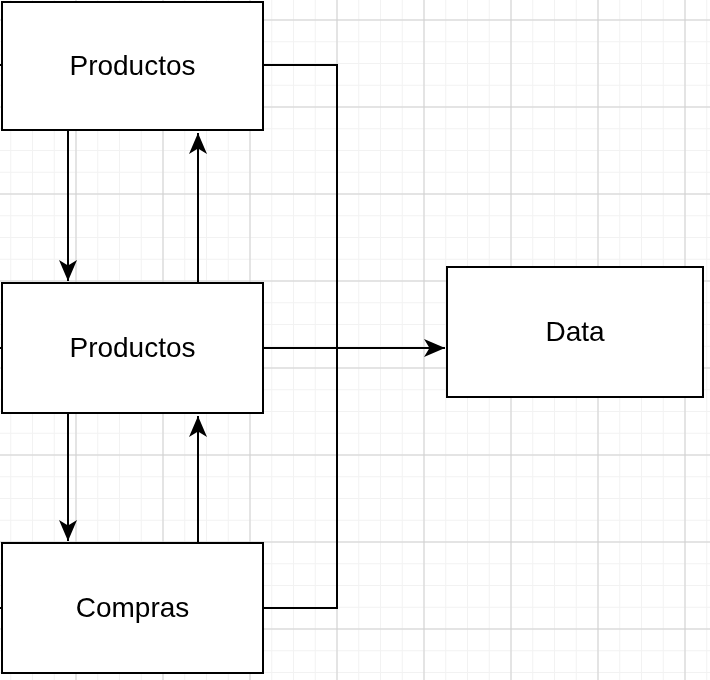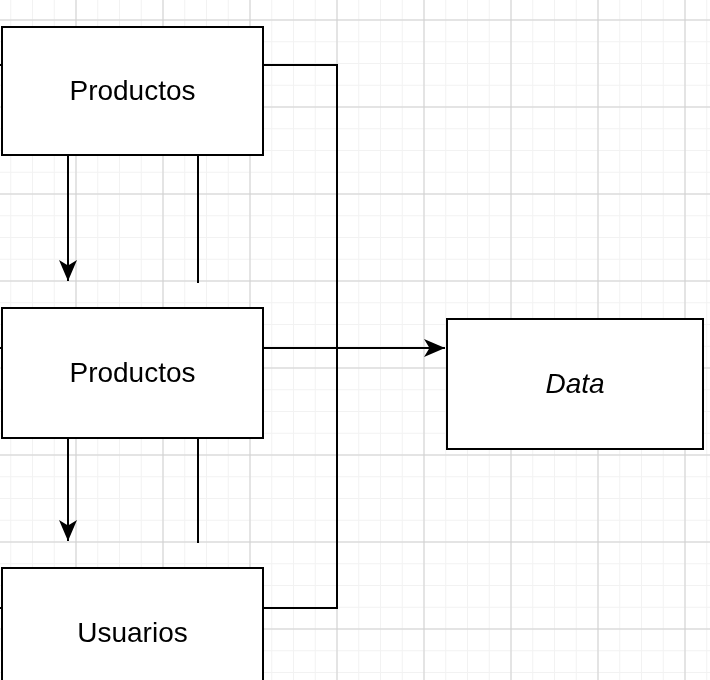--- a/index.html
+++ b/index.html
@@ -52,7 +52,6 @@
     align-items: center;
     justify-content: center;
     cursor: default;
-    margin-top: 25px;
   }
   .node-label {
     font-size: 28px;

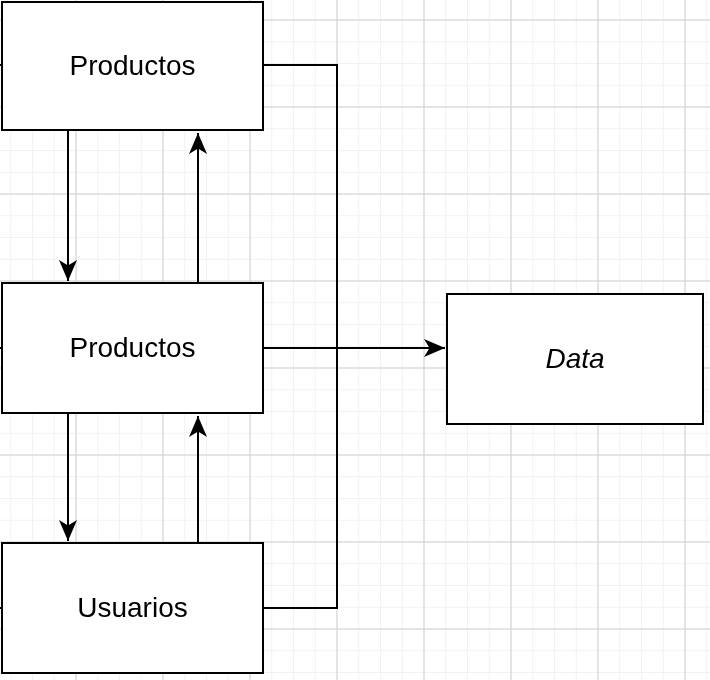--- a/index.html
+++ b/index.html
@@ -61,7 +61,7 @@
   .node-productos { left: 1px;   top: 1px;   width: 263px; height: 130px; }
   .node-usuarios  { left: 1px;   top: 282px; width: 263px; height: 132px; }
   .node-compras   { left: 1px;   top: 542px; width: 263px; height: 132px; }
-  .node-data      { left: 446px; top: 293px; width: 258px; height: 132px; font-style: italic; }
+  .node-data      { left: 446px; top: 266px; width: 258px; height: 132px; }
 </style>
 </head>
 <body>

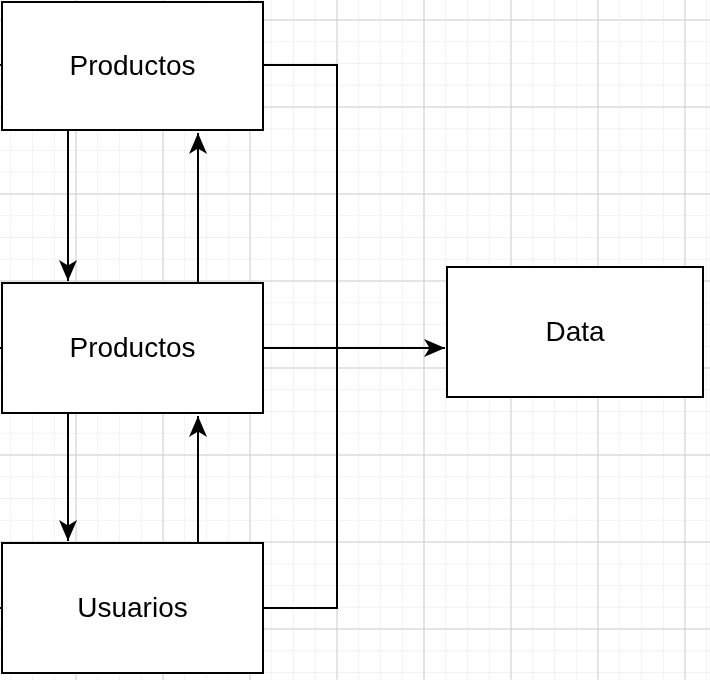--- a/index.html
+++ b/index.html
@@ -101,7 +101,7 @@
   </div>
 
   <div class="node node-compras">
-    <span class="node-label">Usuarios</span>
+    <span class="node-label">Compras</span>
   </div>
 
   <div class="node node-data">

